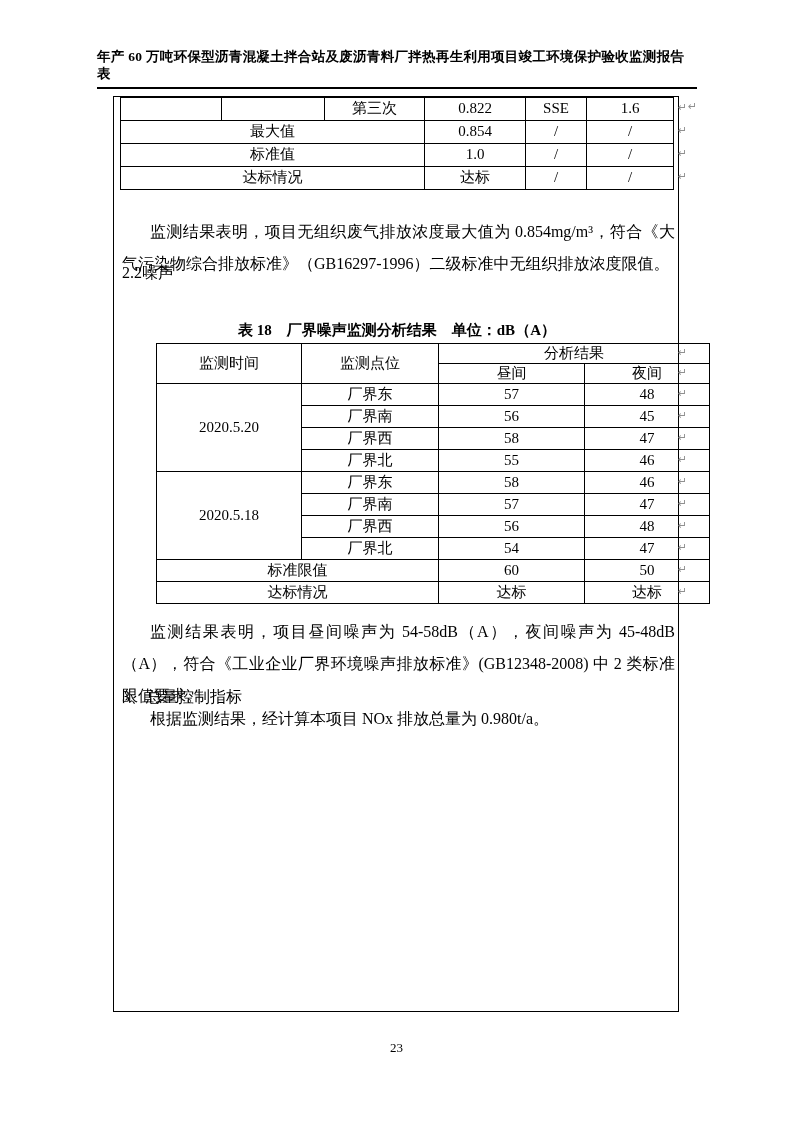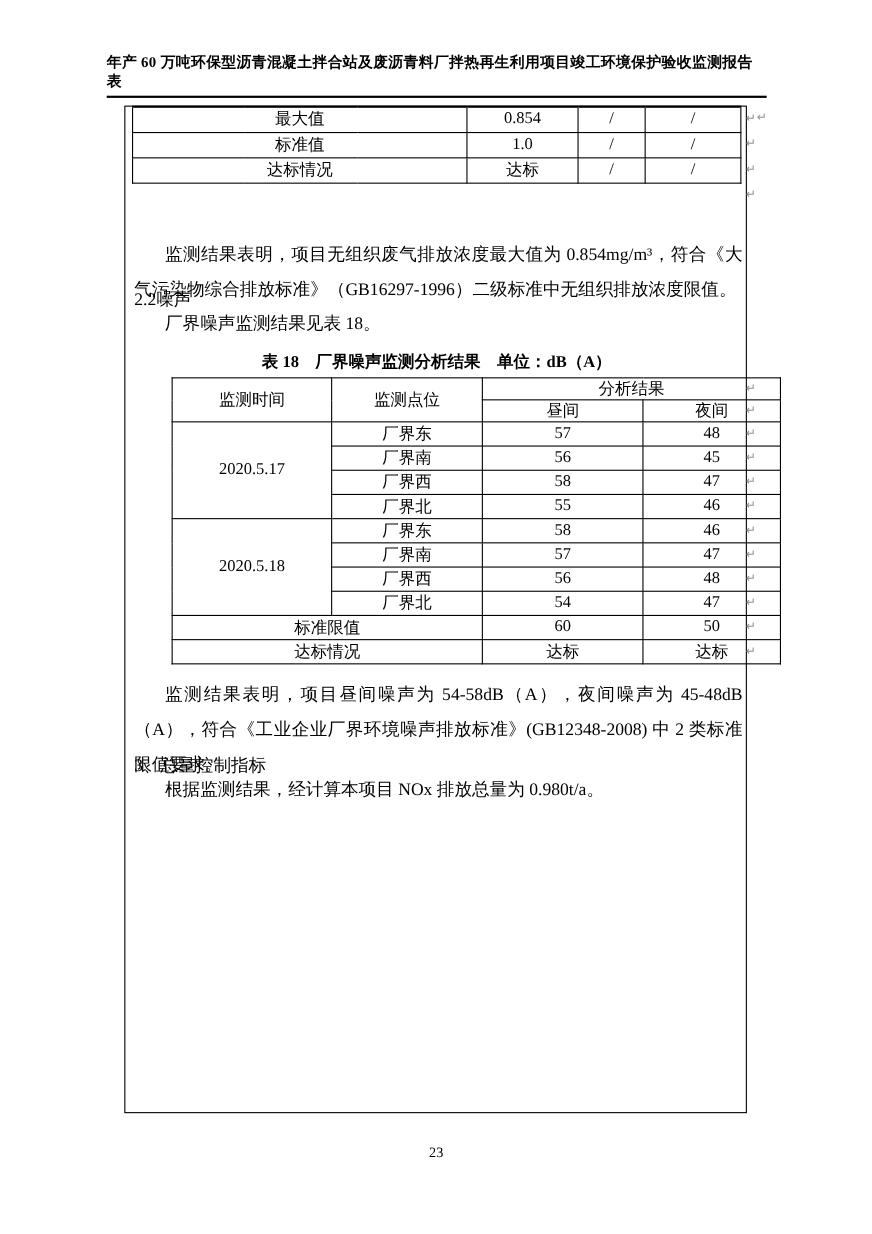--- a/index.html
+++ b/index.html
@@ -74,6 +74,14 @@
           <col style="width:87px">
       </colgroup>
       <tbody>
+          <tr>
+        <td></td>
+        <td></td>
+        <td>第三次</td>
+        <td>0.822</td>
+        <td>SSE</td>
+        <td>1.6</td>
+      </tr>
       <tr>
         <td colspan="3">最大值</td>
         <td>0.854</td>

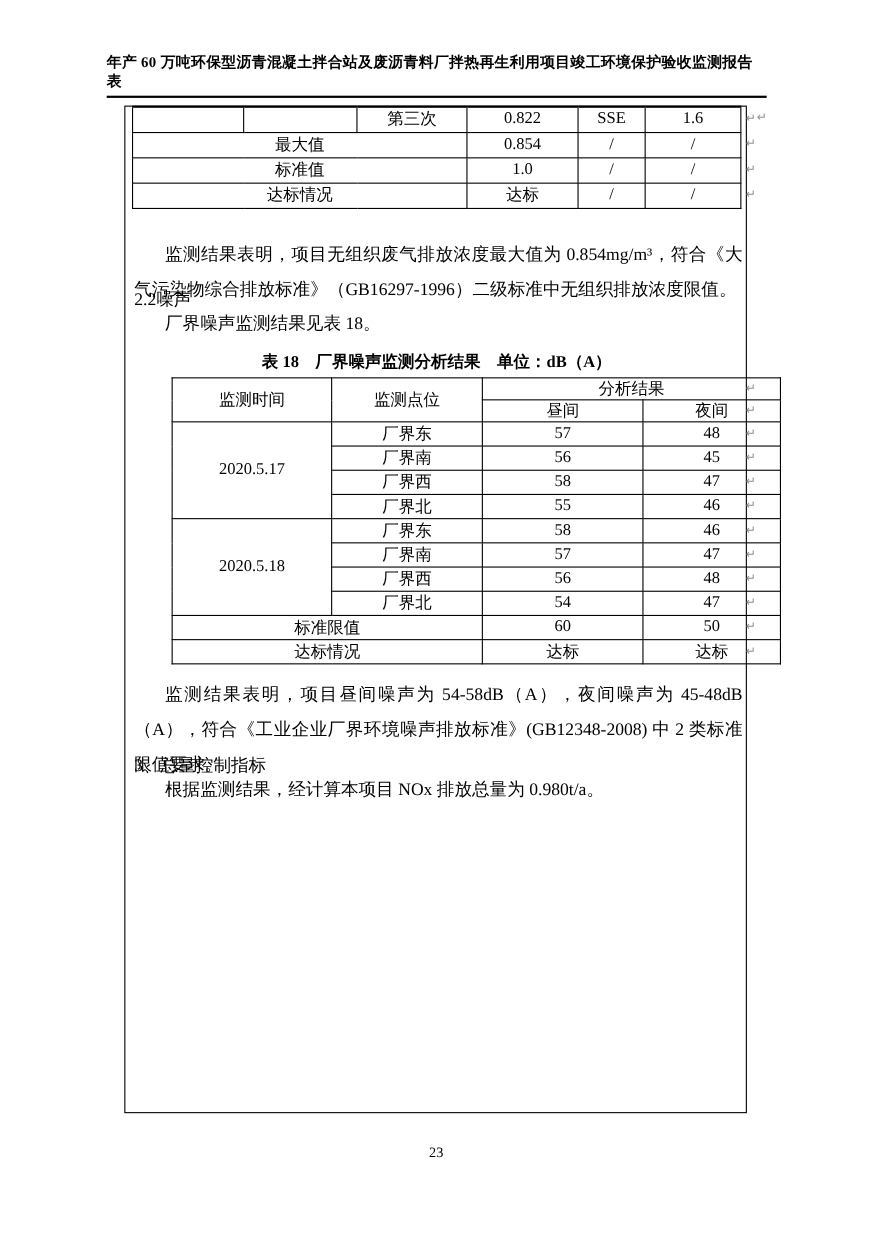--- a/index.html
+++ b/index.html
@@ -113,7 +113,6 @@
 
   <div class="heading" style="top:166px;">2.2噪声</div>
 
-  <p class="para indent single" style="top:182px; line-height:32px;">厂界噪声监测结果见表 18。</p>
 
   <div class="tbl-title" style="top:223px;">表 18　厂界噪声监测分析结果　单位：dB（A）</div>
 

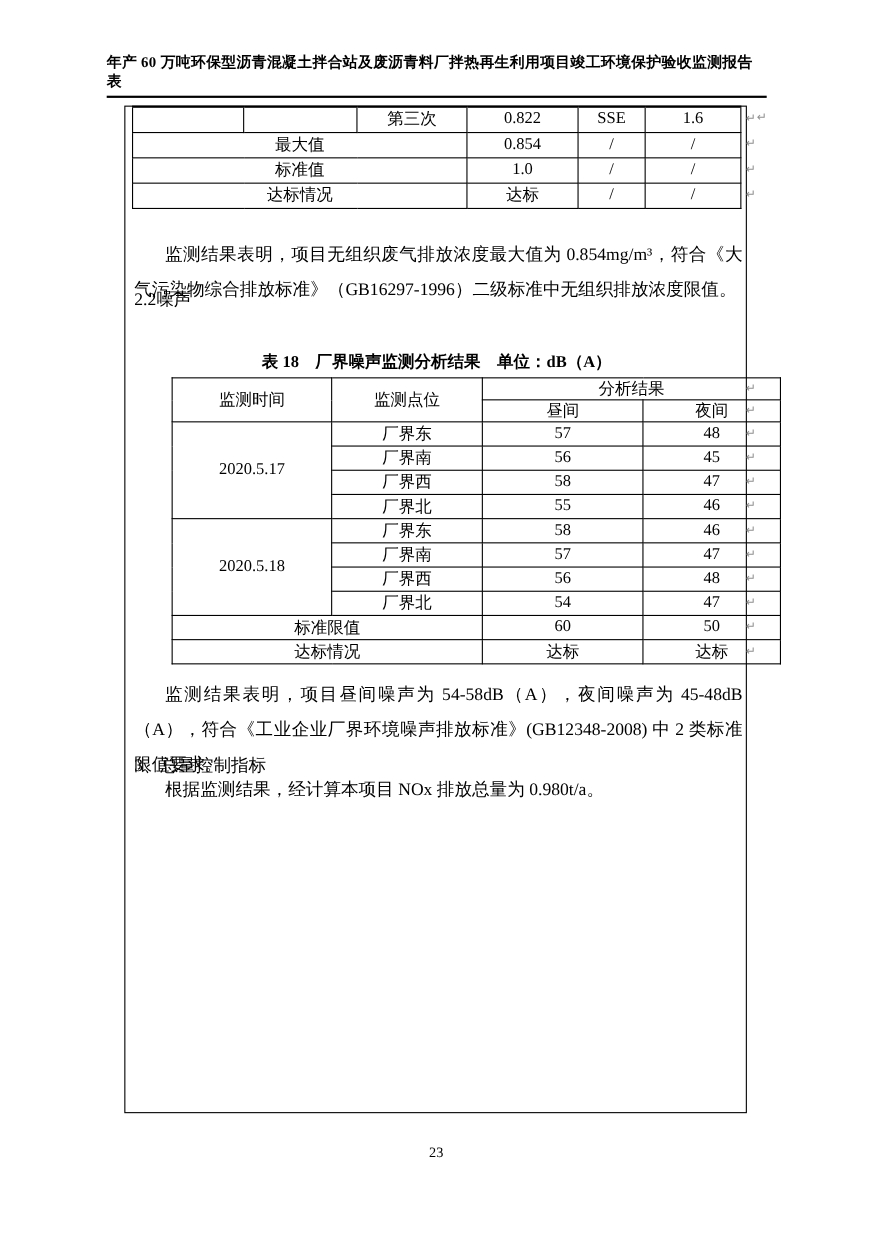--- a/index.html
+++ b/index.html
@@ -136,7 +136,7 @@
       </tr>
 
       <tr>
-        <td rowspan="4">2020.5.17</td>
+        <td rowspan="4">2020.5.20</td>
         <td>厂界东</td>
         <td>57</td>
         <td>48</td>

